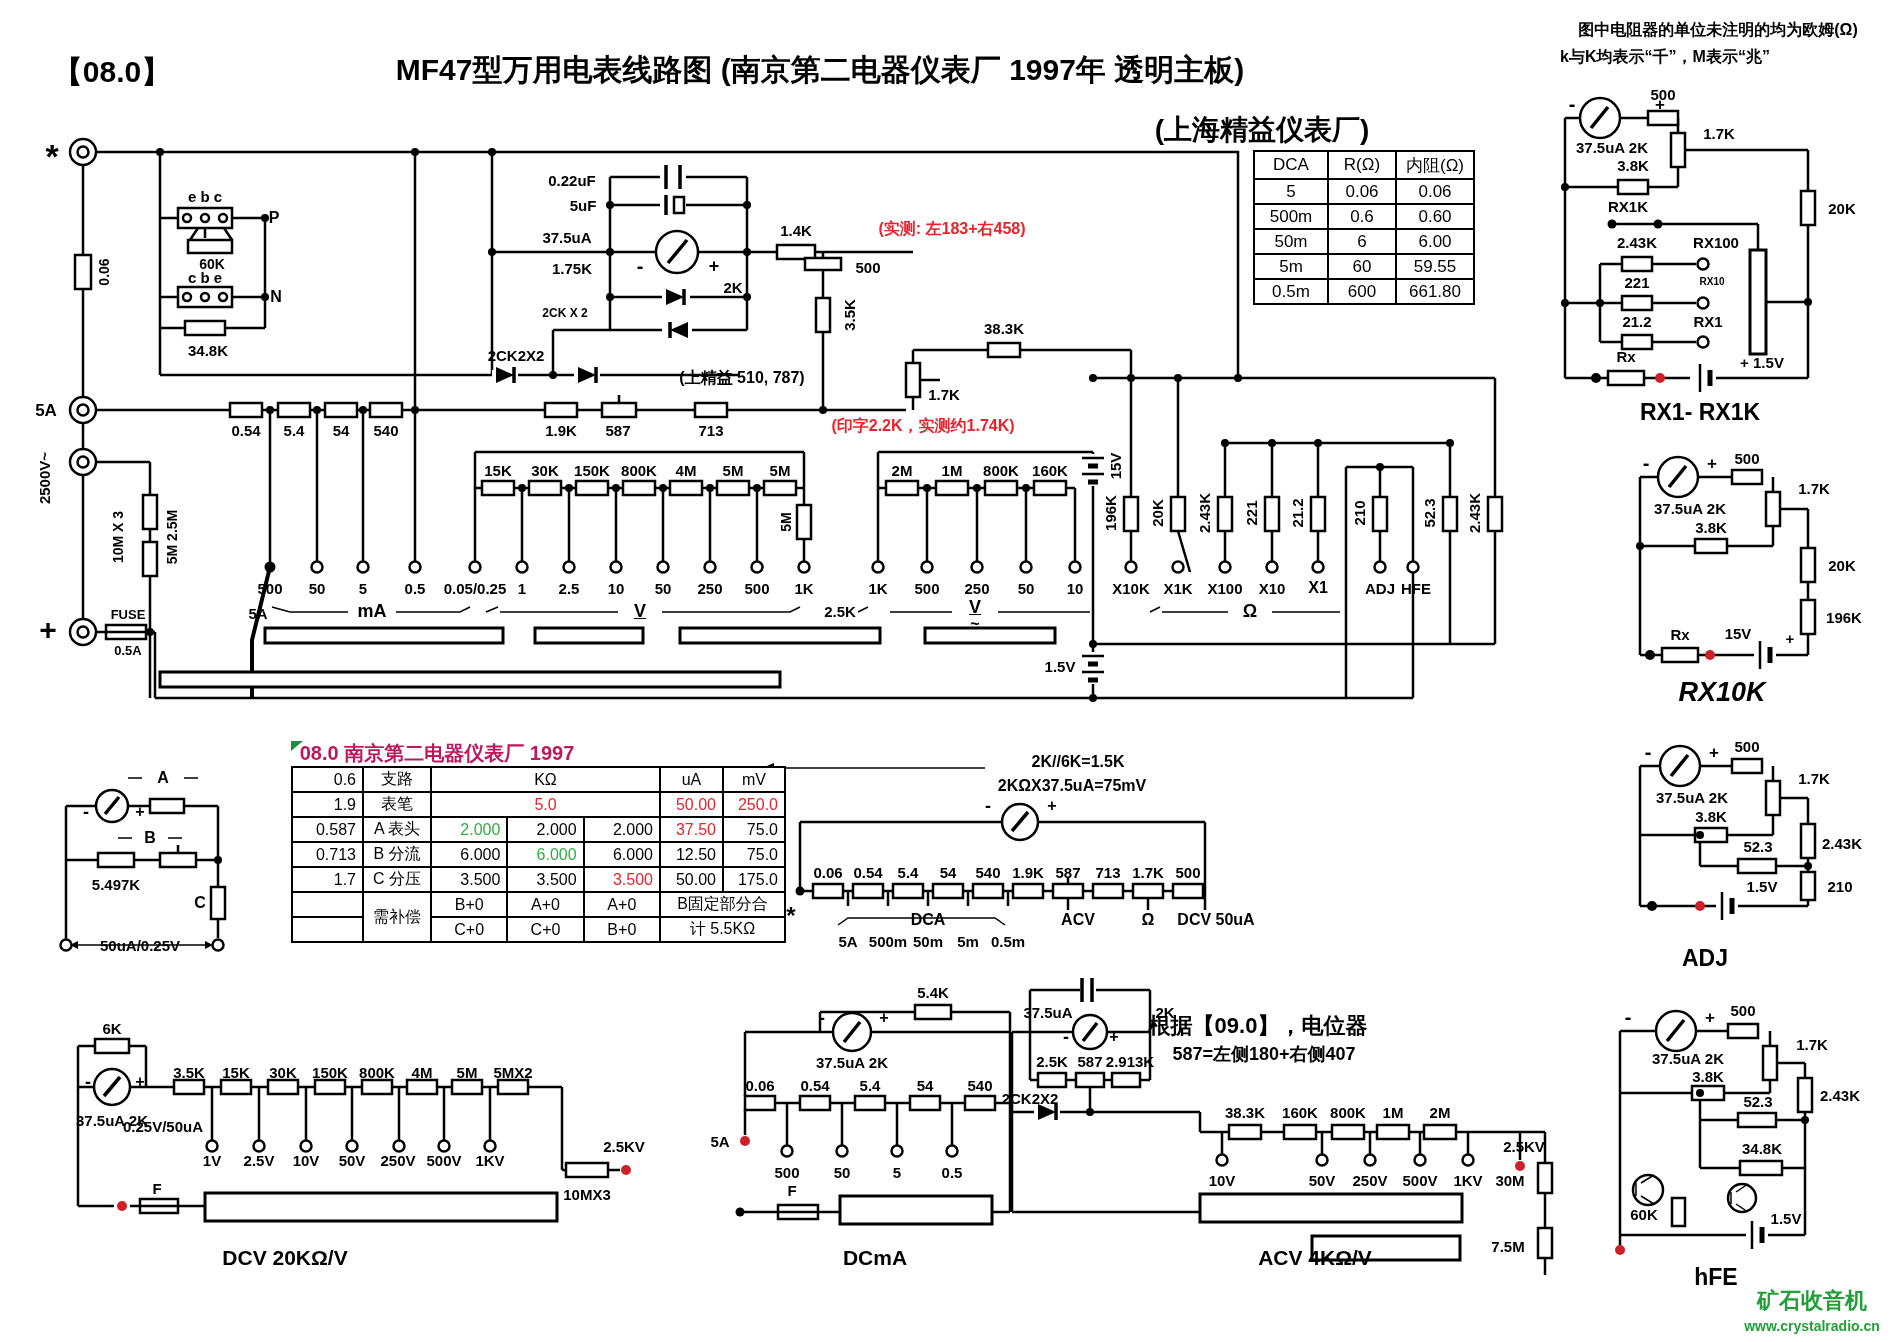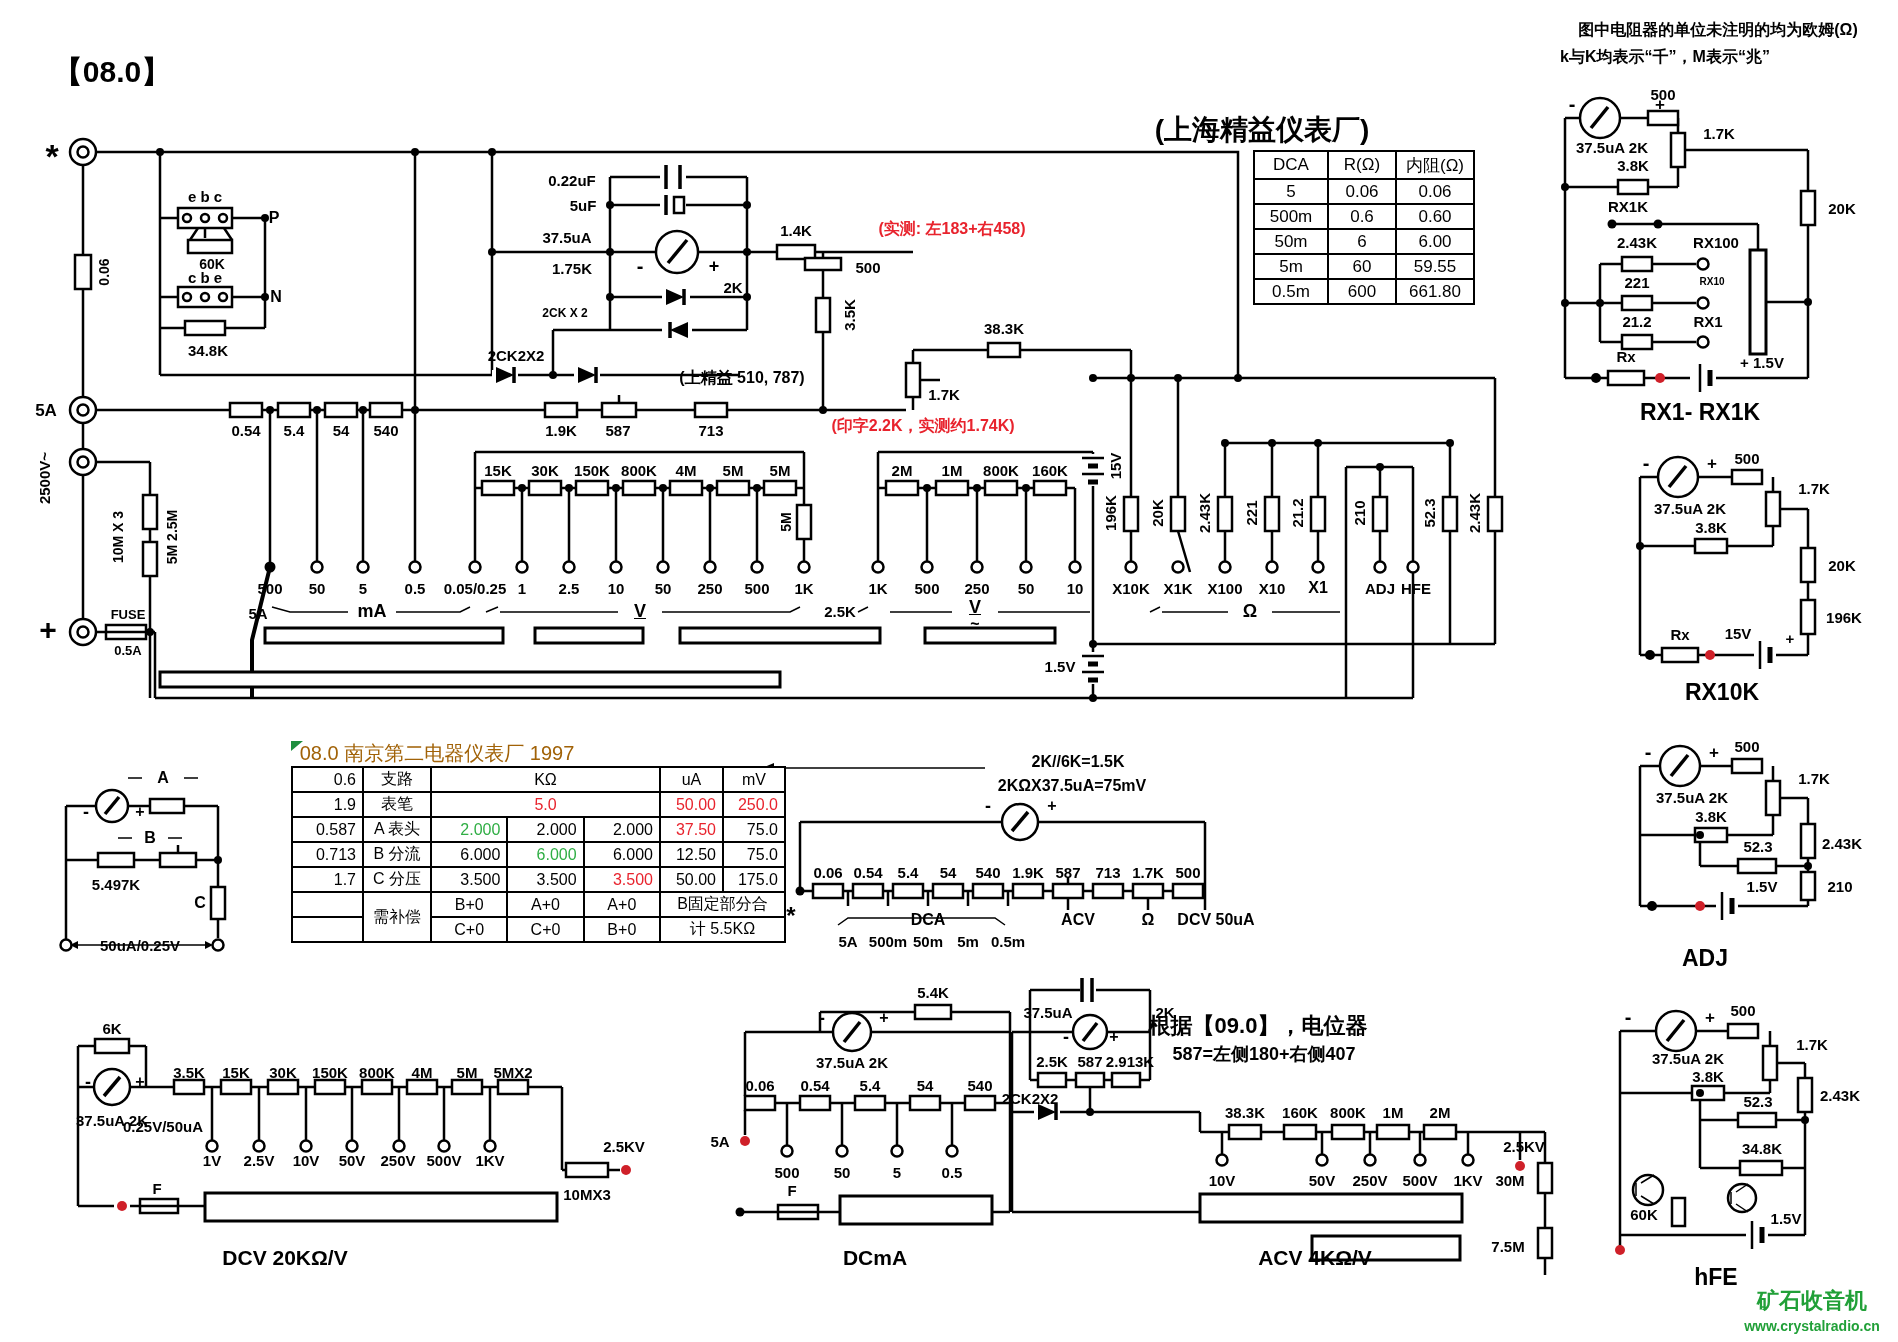--- a/index.html
+++ b/index.html
@@ -560,6 +560,7 @@
 
 <div id="labels">
       <div class="lbl" style="left: 112px; top: 72px; font-size: 30px; transform: translate(-50%, -50%);">【08.0】</div>
+      <div class="lbl" style="left: 820px; top: 70px; font-size: 30px; transform: translate(-50%, -50%);">MF47型万用电表线路图 (南京第二电器仪表厂 1997年  透明主板)</div>
       <div class="lbl" style="left: 1262px; top: 130px; font-size: 28px; transform: translate(-50%, -50%);">(上海精益仪表厂)</div>
       <div class="lbl" style="left: 1718px; top: 30px; font-size: 16px; transform: translate(-50%, -50%);">图中电阻器的单位未注明的均为欧姆(Ω)</div>
       <div class="lbl" style="left: 1665px; top: 57px; font-size: 16px; transform: translate(-50%, -50%);">k与K均表示“千”，M表示“兆”</div>

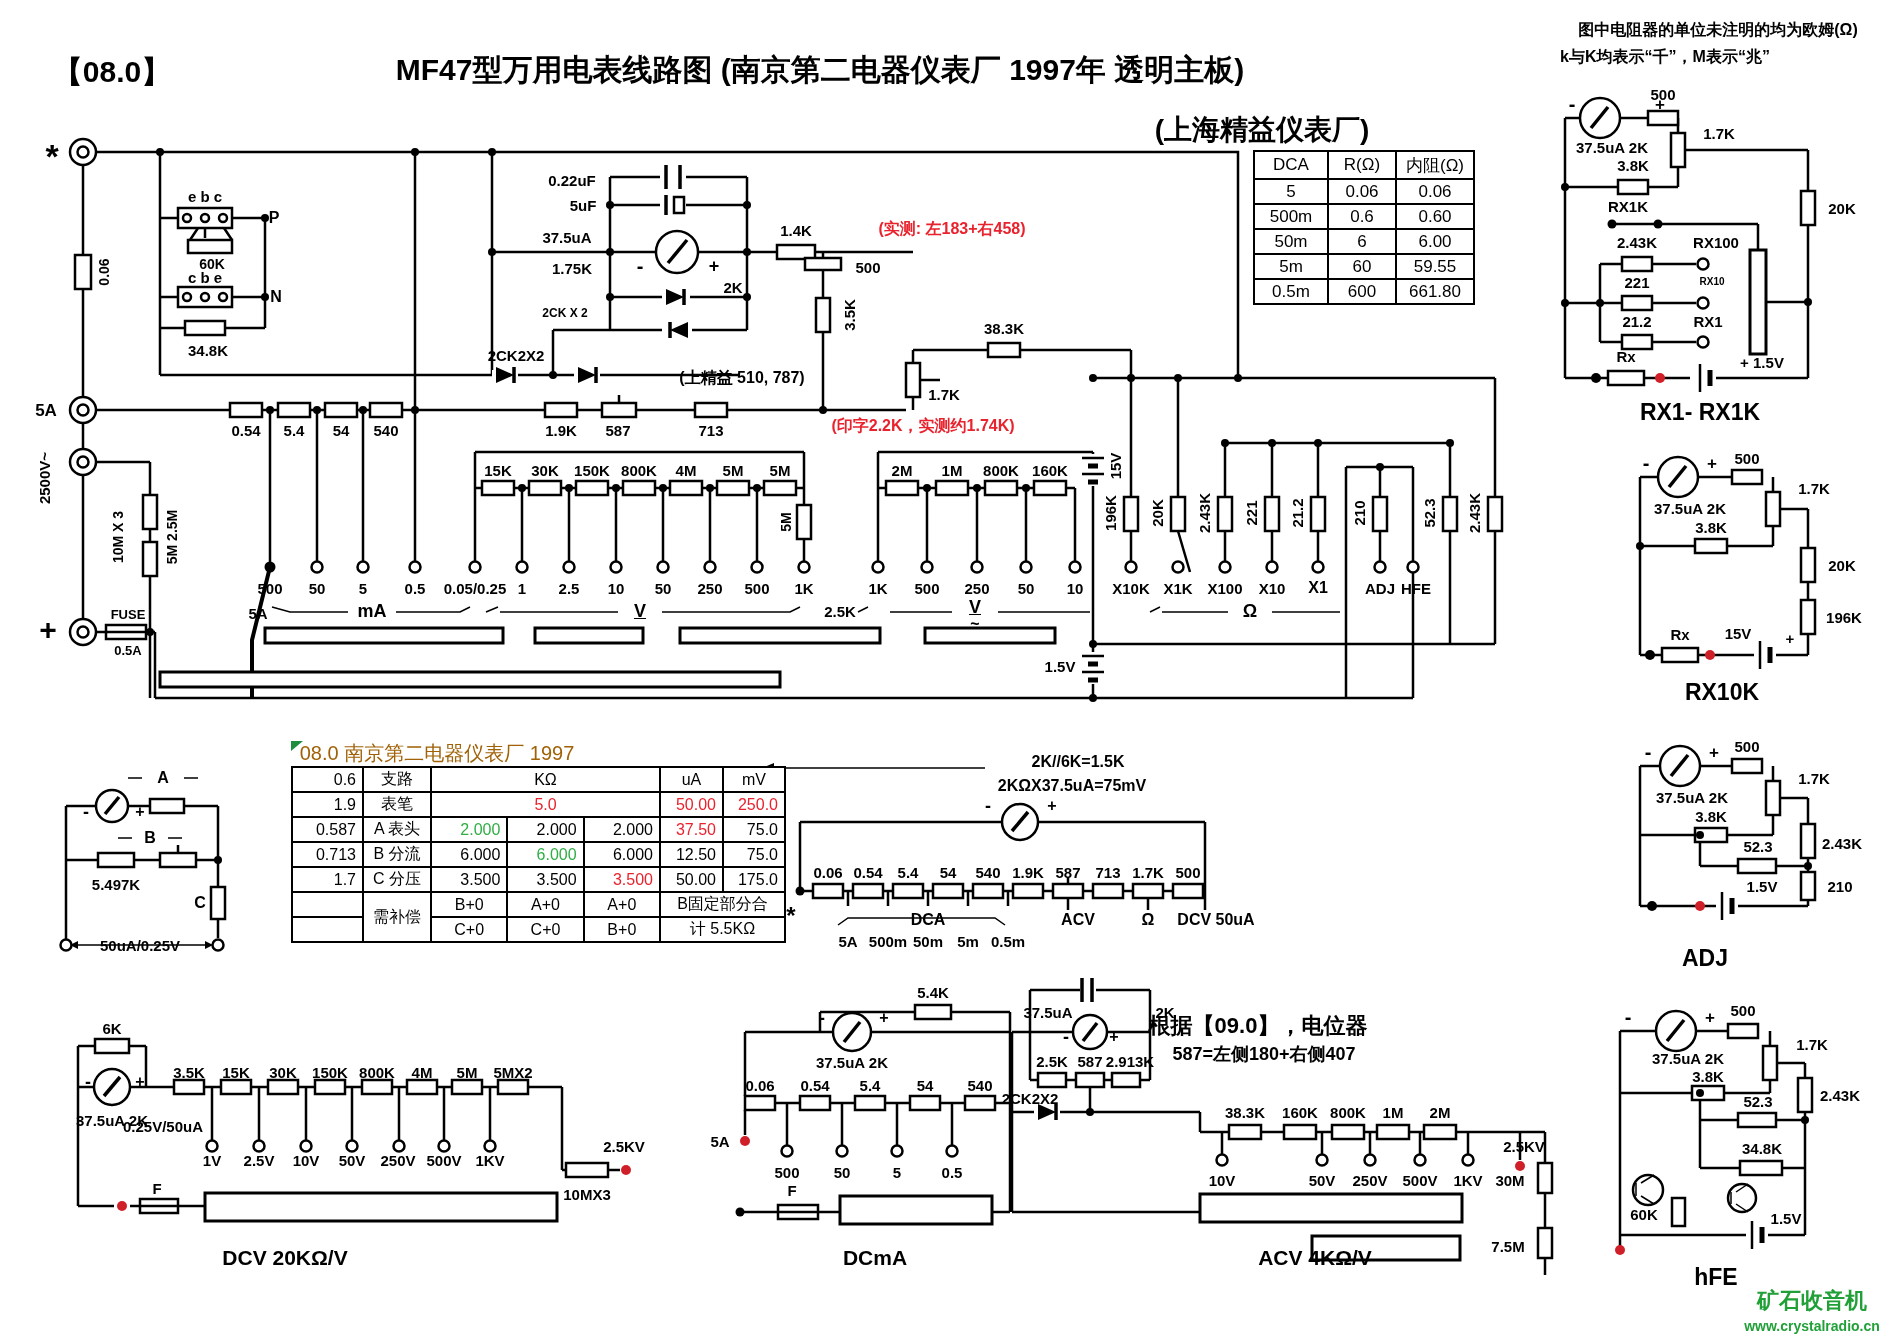--- a/index.html
+++ b/index.html
@@ -684,7 +684,7 @@
       <div class="lbl" style="left: 1680px; top: 634px; font-size: 15px; transform: translate(-50%, -50%);">Rx</div>
       <div class="lbl" style="left: 1738px; top: 633px; font-size: 15px; transform: translate(-50%, -50%);">15V</div>
       <div class="lbl" style="left: 1790px; top: 638px; font-size: 15px; transform: translate(-50%, -50%);">+</div>
-      <div class="lbl" style="left: 1722px; top: 692px; font-size: 23px; transform: translate(-50%, -50%);">RX10K</div>
+      <div class="lbl" style="left: 1722px; top: 692px; font-size: 27px; transform: translate(-50%, -50%); font-style: italic;">RX10K</div>
       <div class="lbl" style="left: 1648px; top: 752px; font-size: 20px; transform: translate(-50%, -50%);">-</div>
       <div class="lbl" style="left: 1714px; top: 752px; font-size: 17px; transform: translate(-50%, -50%);">+</div>
       <div class="lbl" style="left: 1747px; top: 746px; font-size: 15px; transform: translate(-50%, -50%);">500</div>

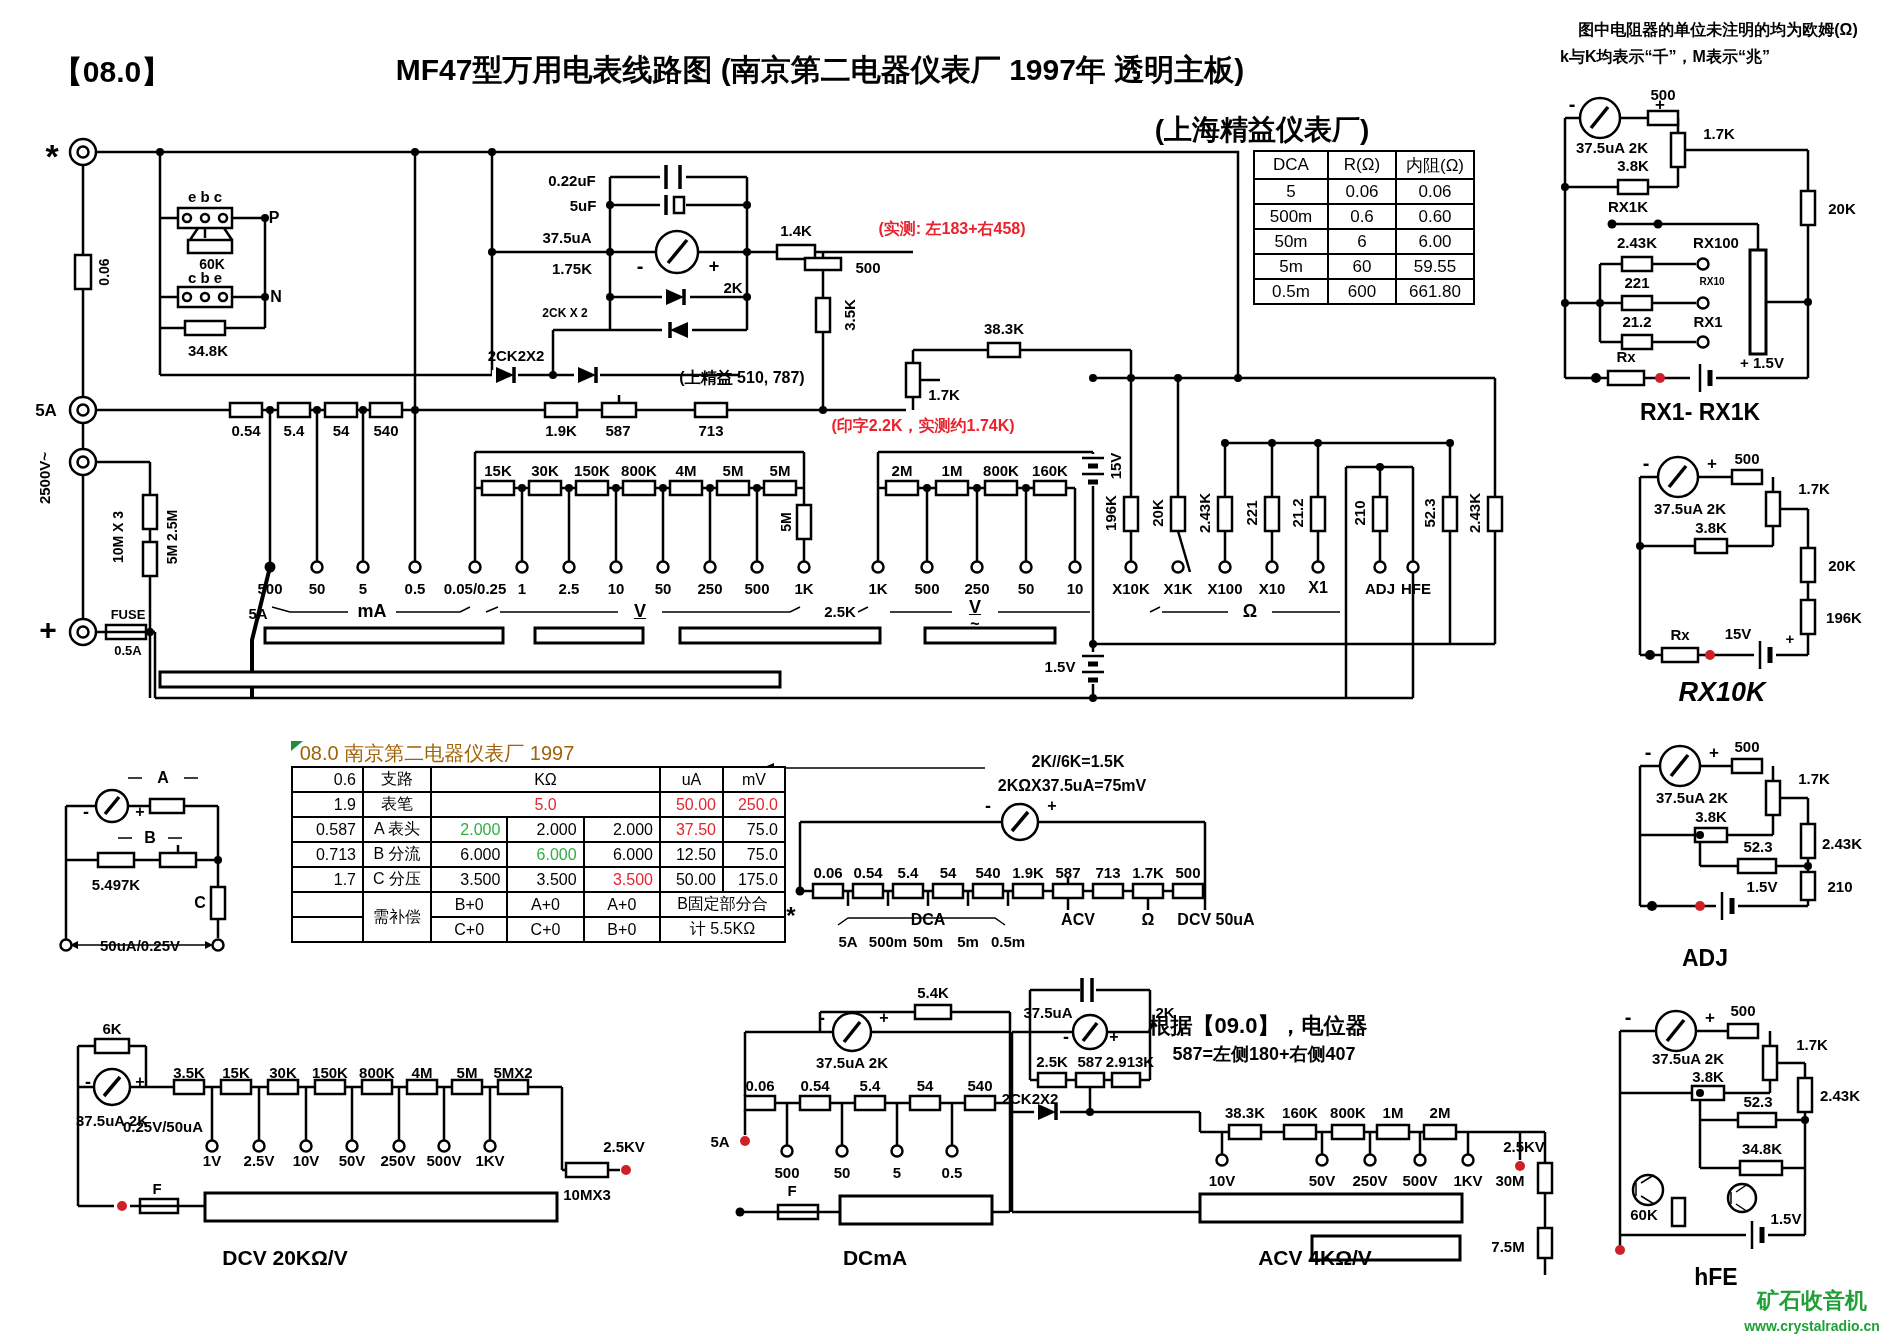--- a/index.html
+++ b/index.html
@@ -28,7 +28,7 @@
   #comp-table{left:291px;top:766px;font-size:16px;}
   #comp-table td{height:23px;text-align:center;}
   #comp-title{position:absolute;left:437px;top:753px;transform:translate(-50%,-50%);
-      color:#a16207;font-size:20px;font-weight:400;white-space:nowrap;}
+      color:#be185d;font-size:20px;font-weight:700;white-space:nowrap;}
   .red{color:#e8232d;}
   .green{color:#2fae44;}
   .ra{text-align:right !important;padding-right:6px;}

